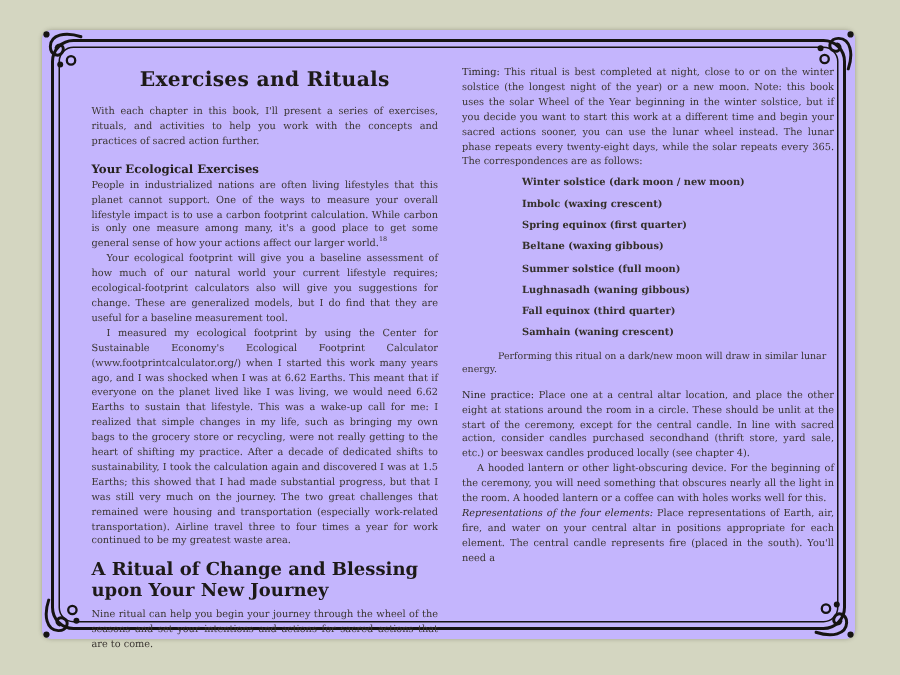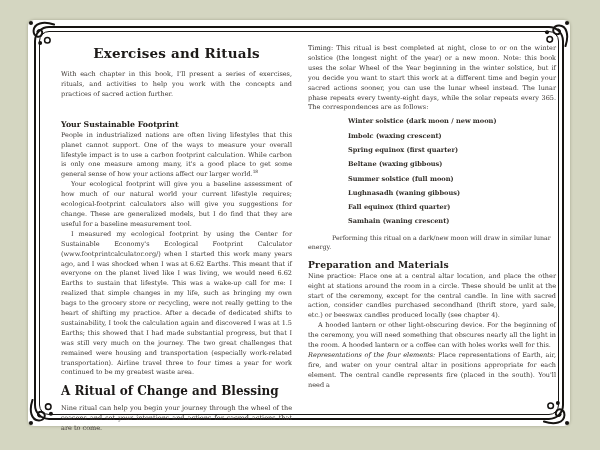--- a/index.html
+++ b/index.html
@@ -10,7 +10,7 @@
   }
   .paper{
     position:absolute;left:28px;top:20px;width:542px;height:406px;
-    background:#ffffff;border-radius:6px;
+    background:#c4b5fd;border-radius:6px;
     box-shadow:0 0 3px rgba(60,60,40,.35);
   }
   .frame-outer{

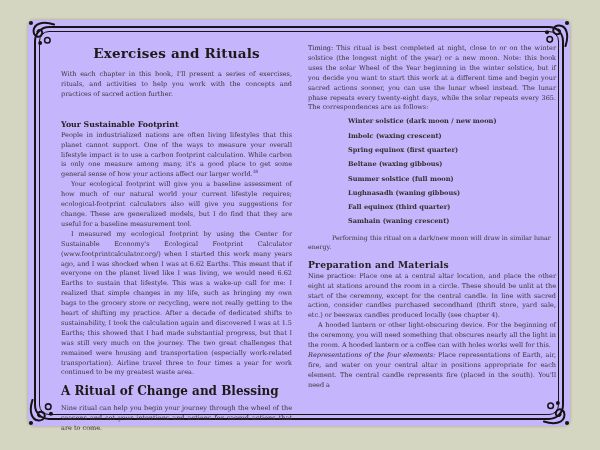--- a/index.html
+++ b/index.html
@@ -37,7 +37,7 @@
 
   p{margin:0;}
   .indent{text-indent:10px;}
-  .after-gap{margin-bottom:20px;}
+  .after-gap{margin-bottom:8px;}
 
   h1.chapter{
     font-size:13.5px;line-height:15px;text-align:center;

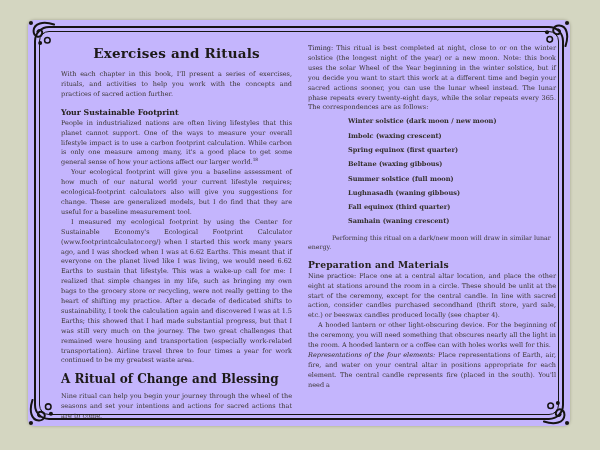--- a/index.html
+++ b/index.html
@@ -109,7 +109,7 @@
 
     <p class="after-gap"><span>With each chapter in this book, I'll present a series of exercises, rituals, and activities to help you work with the concepts and practices of sacred action further.</span></p>
 
-    <h3 class="sub">Your Sustainable Footprint</h3>
+    <h3 class="sub">Your Ecological Exercises</h3>
 
     <p><span>People in industrialized nations are often living lifestyles that this planet cannot support. One of the ways to measure your overall lifestyle impact is to use a carbon footprint calculation. While carbon is only one measure among many, it's a good place to get some general sense of how your actions affect our larger world.</span><sup>18</sup></p>
 

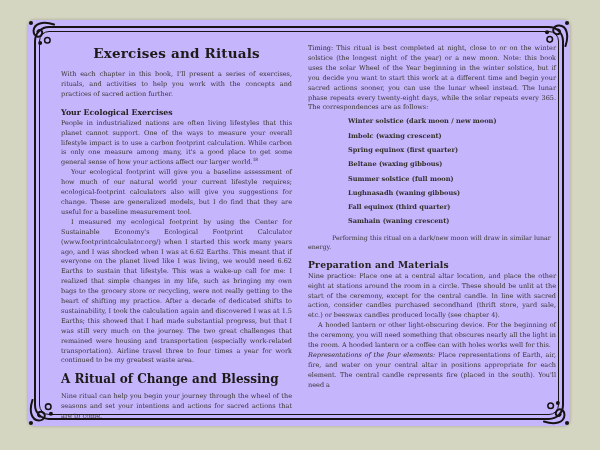--- a/index.html
+++ b/index.html
@@ -138,7 +138,6 @@
 
     <p class="note">Performing this ritual on a dark/new moon will draw in similar lunar energy.</p>
 
-    <h3 class="prep">Preparation and Materials</h3>
 
     <p><b class="lead">Nine practice:</b><span> Place one at a central altar location, and place the other eight at stations around the room in a circle. These should be unlit at the start of the ceremony, except for the central candle. In line with sacred action, consider candles purchased secondhand (thrift store, yard sale, etc.) or beeswax candles produced locally (see chapter 4).</span></p>
 

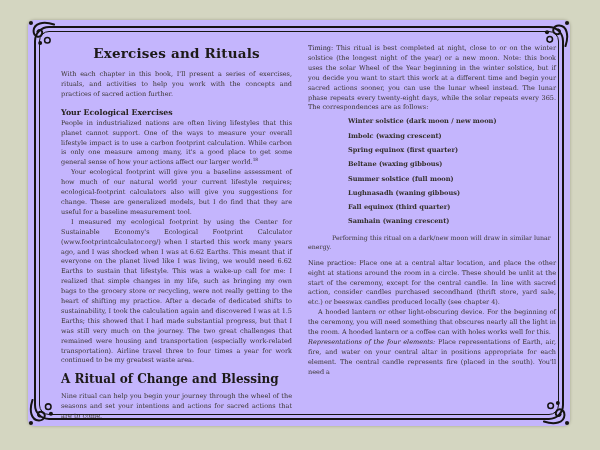--- a/index.html
+++ b/index.html
@@ -117,7 +117,7 @@
 
     <p class="indent">I measured my ecological footprint by using the Center for Sustainable Economy's Ecological Footprint Calculator (www.footprintcalculator.org/) when I started this work many years ago, and I was shocked when I was at 6.62 Earths. This meant that if everyone on the planet lived like I was living, we would need 6.62 Earths to sustain that lifestyle. This was a wake-up call for me: I realized that simple changes in my life, such as bringing my own bags to the grocery store or recycling, were not really getting to the heart of shifting my practice. After a decade of dedicated shifts to sustainability, I took the calculation again and discovered I was at 1.5 Earths; this showed that I had made substantial progress, but that I was still very much on the journey. The two great challenges that remained were housing and transportation (especially work-related transportation). Airline travel three to four times a year for work continued to be my greatest waste area.</p>
 
-    <h2 class="ritual"><span>A Ritual of Change and Blessing</span><br></h2>
+    <h2 class="ritual"><span>A Ritual of Change and Blessing</span><br><span>upon Your New Journey</span></h2>
 
     <p>Nine ritual can help you begin your journey through the wheel of the seasons and set your intentions and actions for sacred actions that are to come.</p>
   </div>

